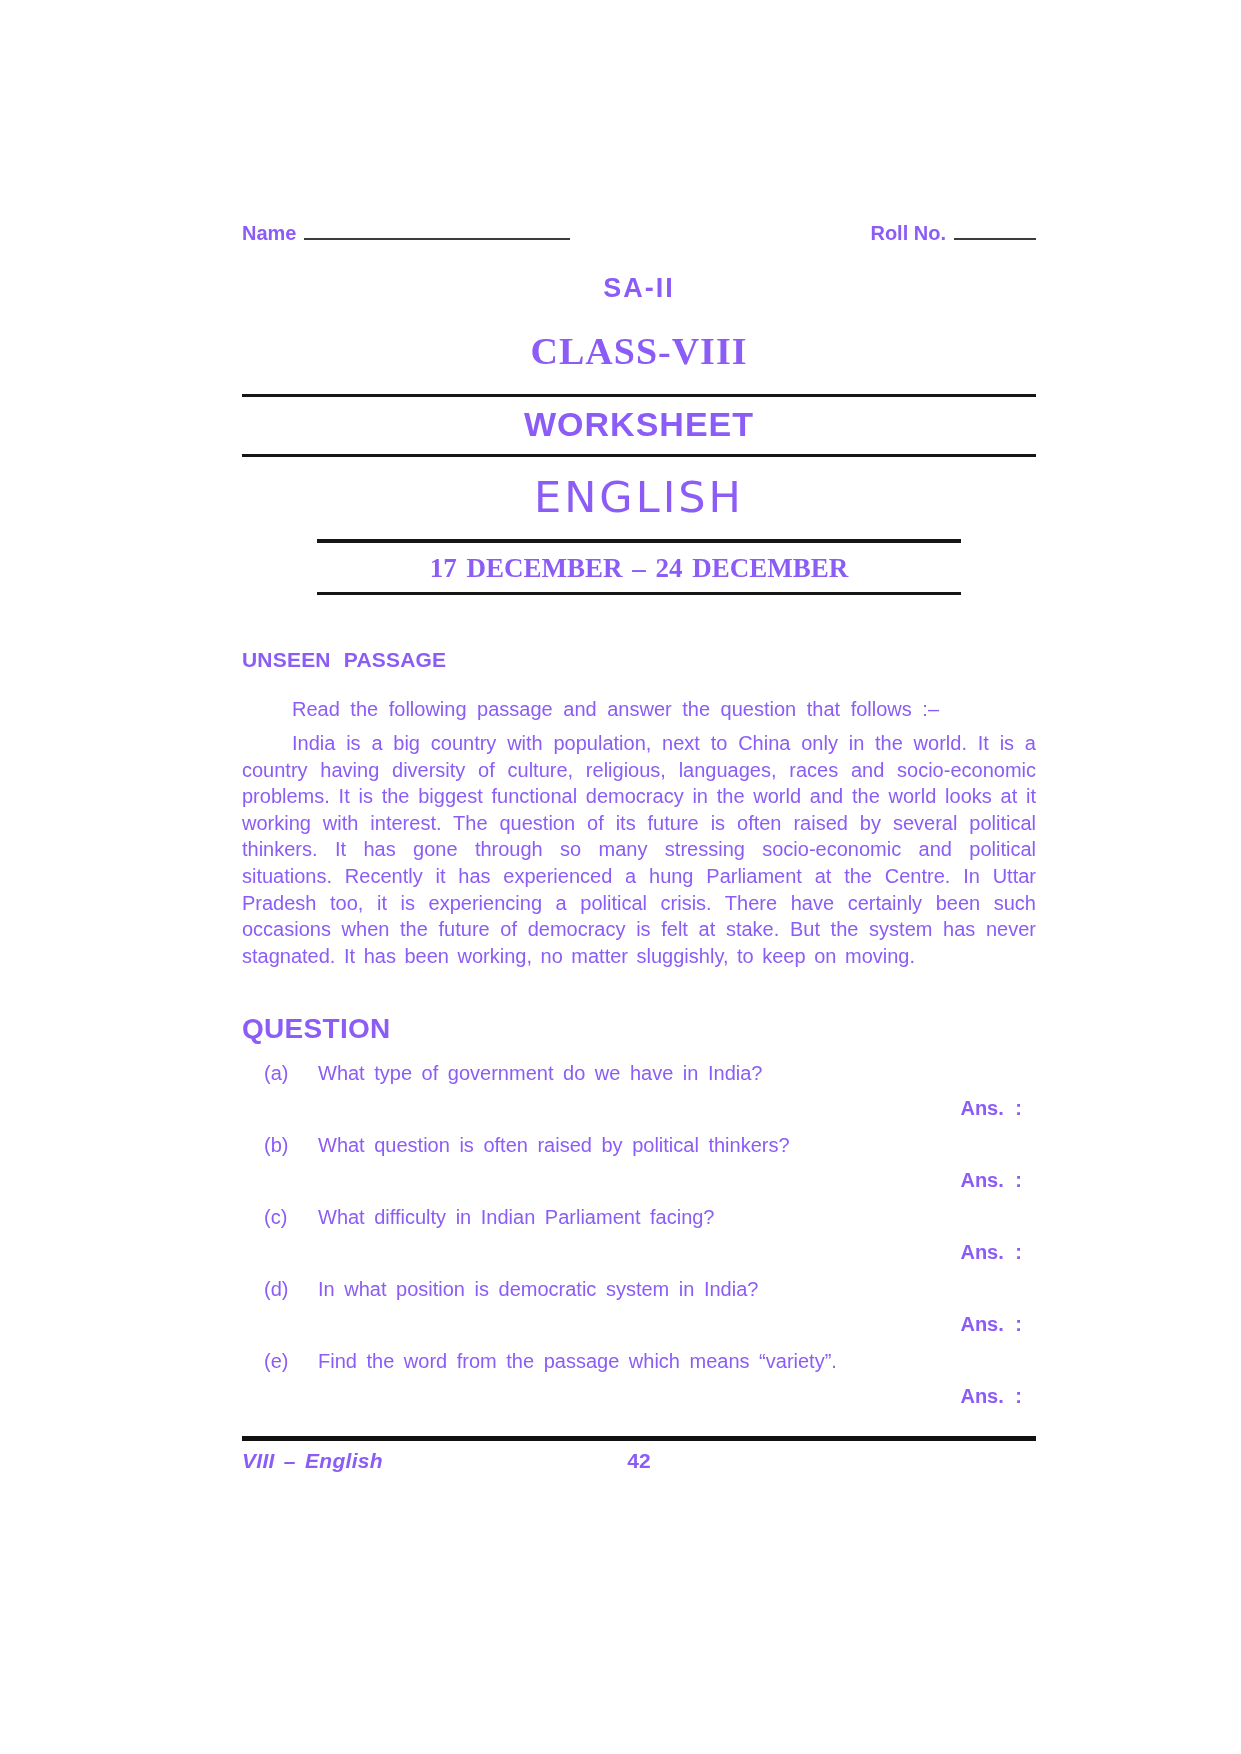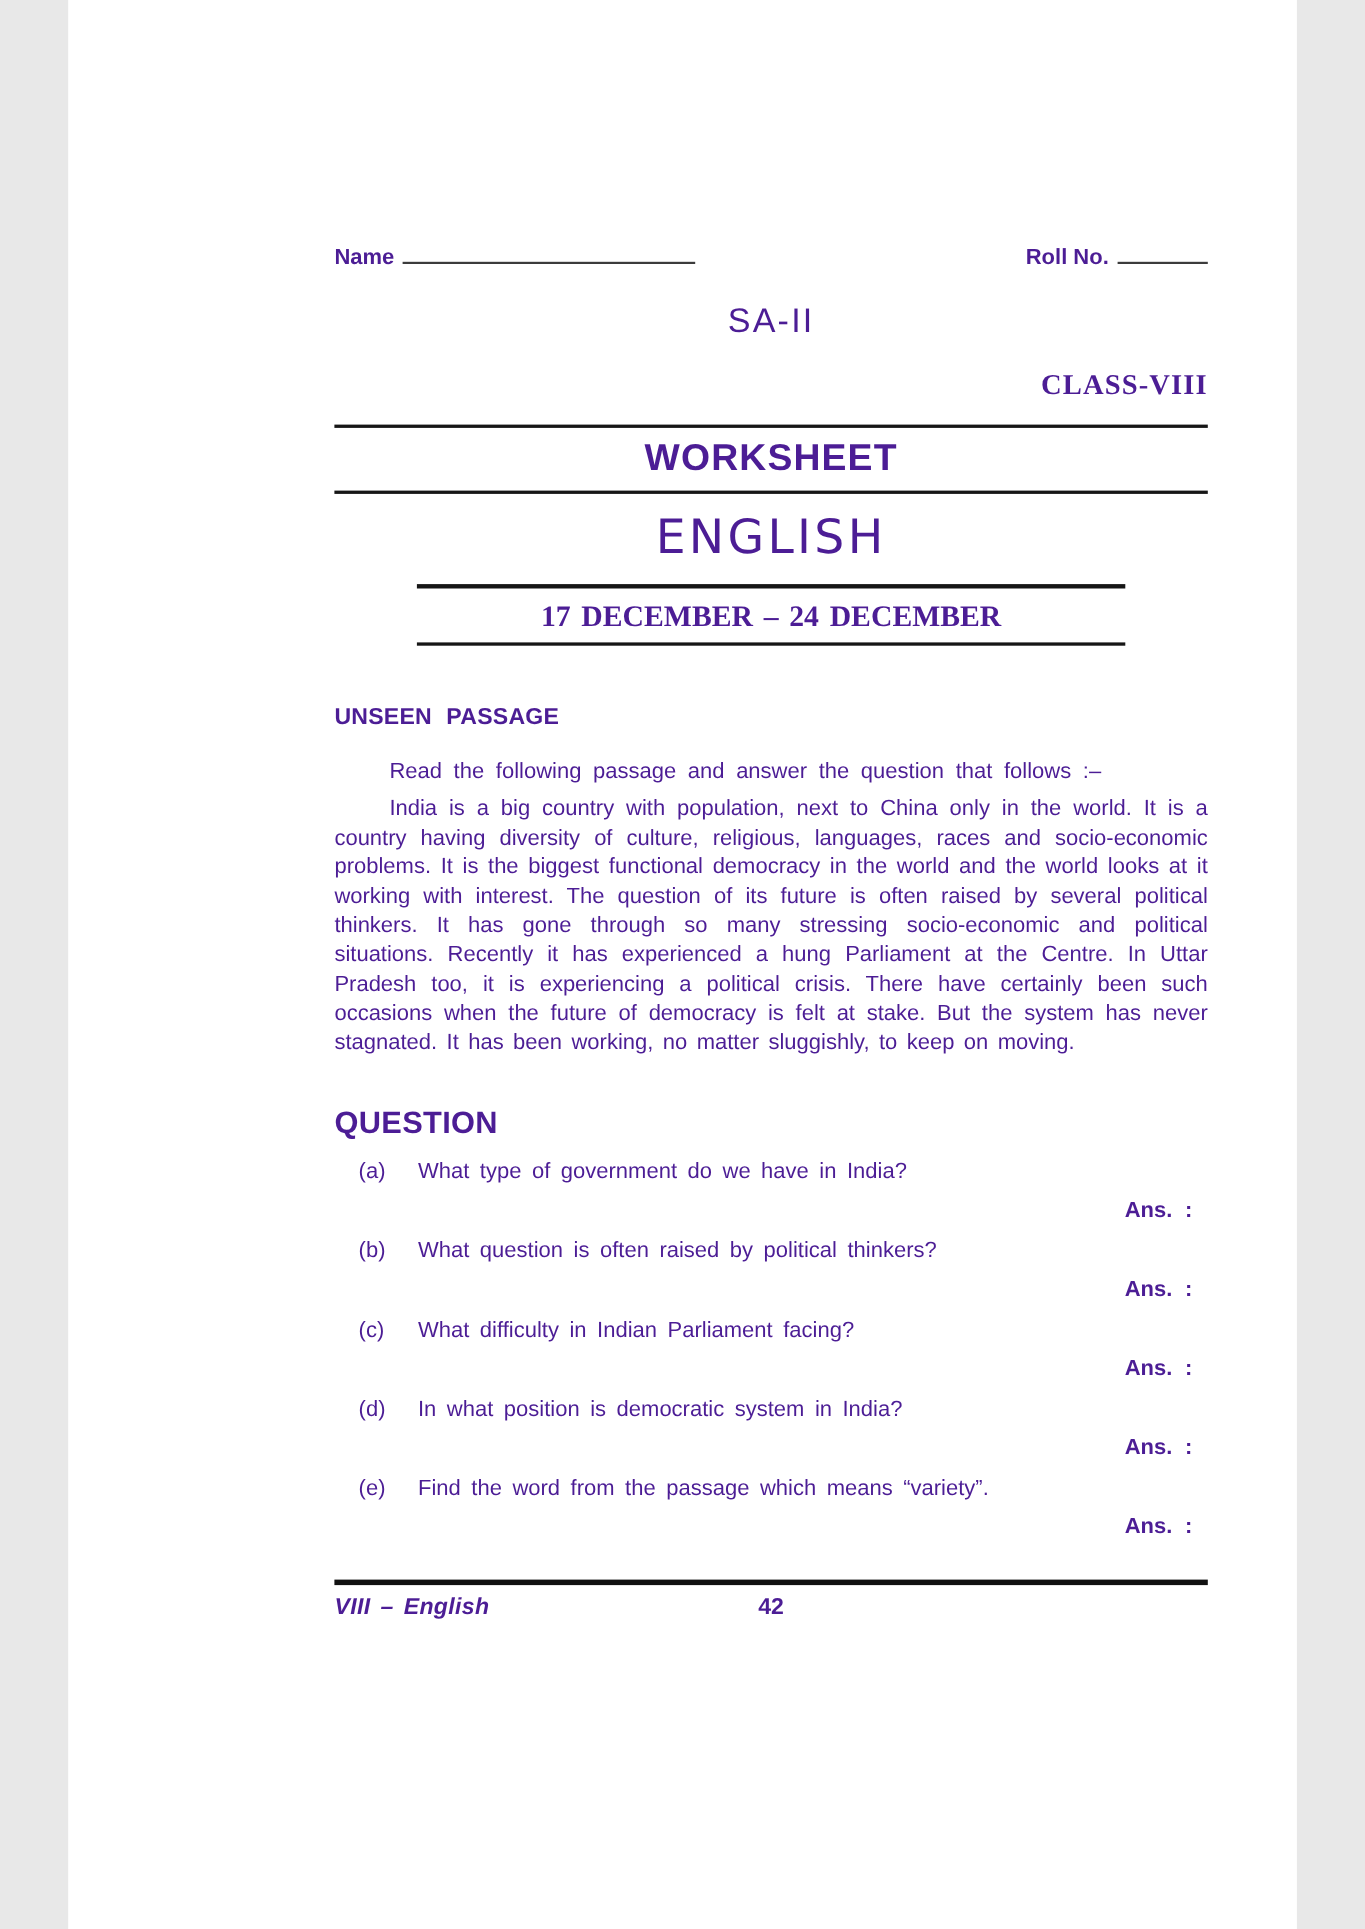--- a/index.html
+++ b/index.html
@@ -4,8 +4,8 @@
 <style>
   html,body{margin:0;padding:0;background:#e8e8e8;}
   .page{
-    position:relative;width:1117px;height:1754px;background:#ffffff;
-    font-family:"Liberation Sans",sans-serif;color:#4c1d95;margin:0 auto;overflow:hidden;
+    position:relative;width:1241px;height:1754px;background:#ffffff;
+    font-family:"Liberation Sans",sans-serif;color:#8b5cf6;margin:0 auto;overflow:hidden;
   }
   .content{position:absolute;left:242px;top:0;width:794px;}
 

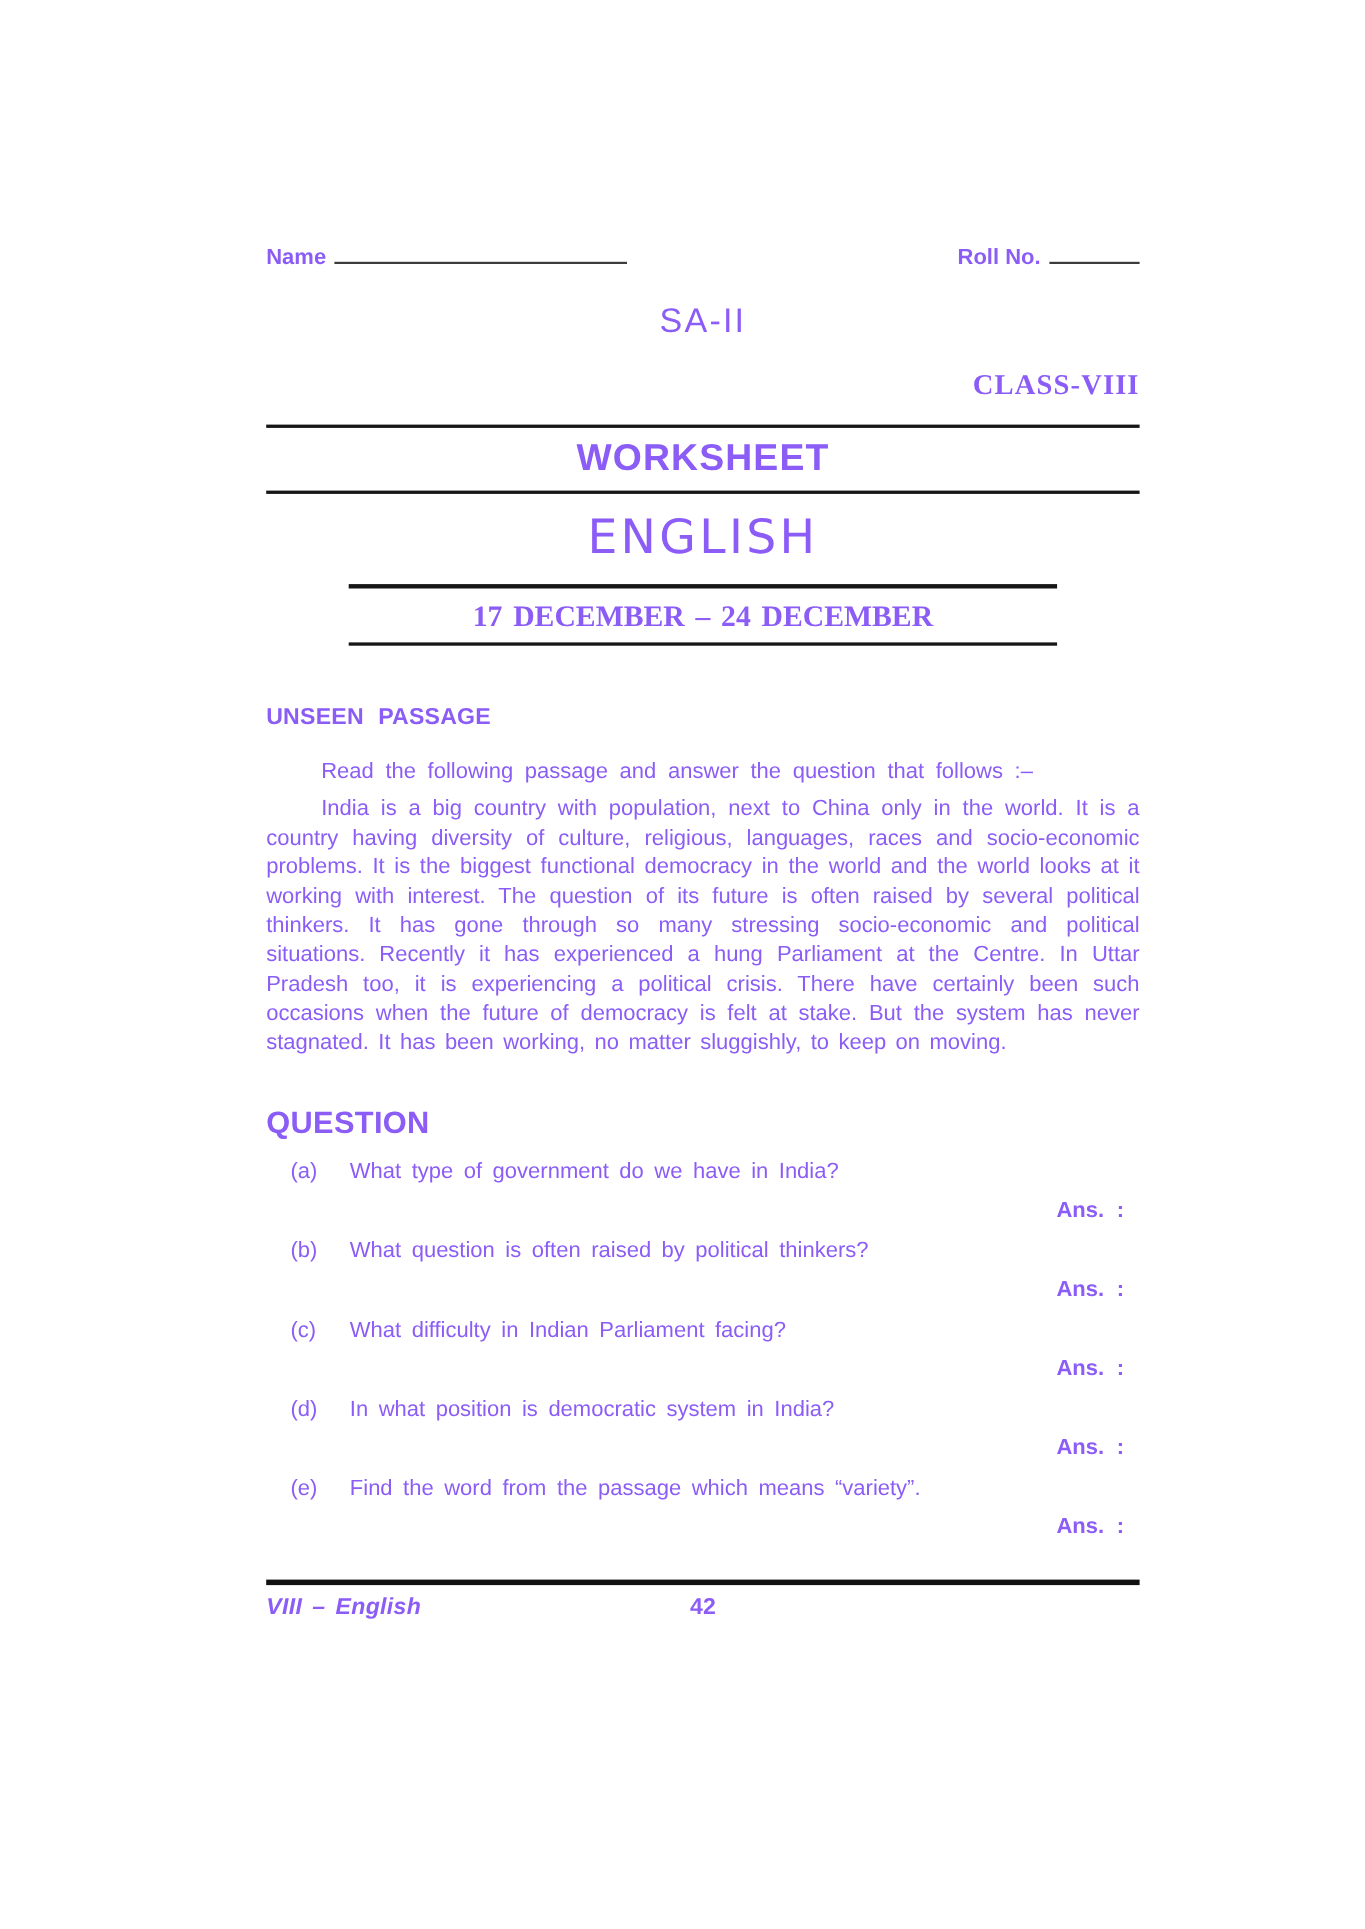--- a/index.html
+++ b/index.html
@@ -14,7 +14,7 @@
   .name-line{width:266px;}
   .roll-line{width:82px;}
 
-  .exam-code{margin-top:28px;text-align:center;font-size:31px;font-weight:normal;letter-spacing:2px;}
+  .exam-code{margin-top:28px;text-align:center;font-size:27px;font-weight:bold;letter-spacing:2px;}
   .class-title{margin-top:25px;text-align:right;font-family:"Liberation Serif",serif;font-size:26px;font-weight:bold;letter-spacing:1px;}
 
   .ws-band{margin-top:21px;border-top:3px solid #161616;border-bottom:3px solid #161616;

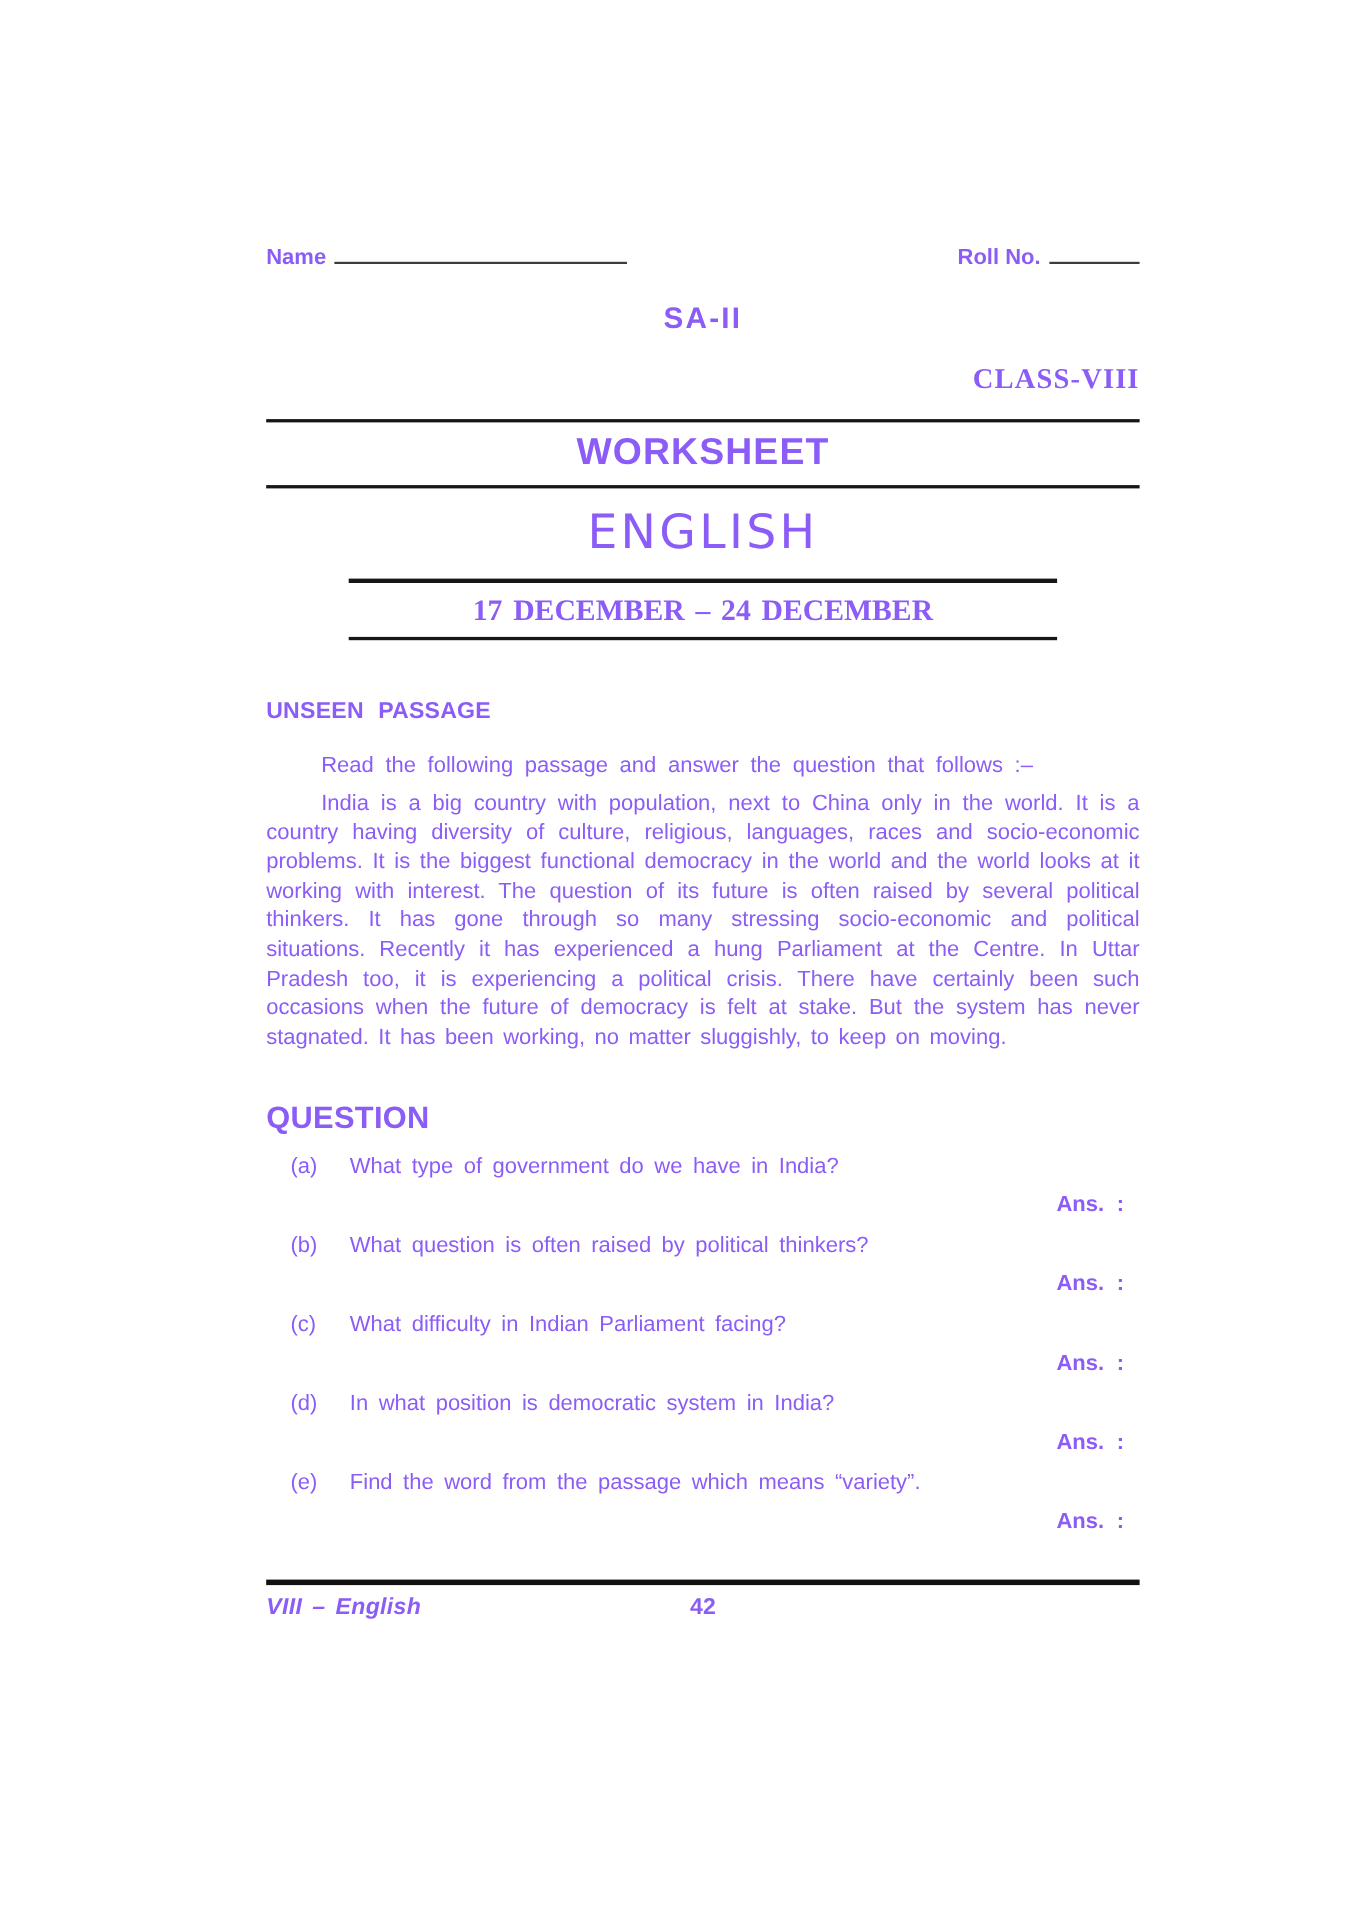--- a/index.html
+++ b/index.html
@@ -15,7 +15,7 @@
   .roll-line{width:82px;}
 
   .exam-code{margin-top:28px;text-align:center;font-size:27px;font-weight:bold;letter-spacing:2px;}
-  .class-title{margin-top:25px;text-align:right;font-family:"Liberation Serif",serif;font-size:26px;font-weight:bold;letter-spacing:1px;}
+  .class-title{margin-top:25px;text-align:center;font-family:"Liberation Serif",serif;font-size:38px;font-weight:bold;letter-spacing:1px;}
 
   .ws-band{margin-top:21px;border-top:3px solid #161616;border-bottom:3px solid #161616;
     padding:8px 0 10px;text-align:center;font-size:34px;font-weight:bold;letter-spacing:1px;}

